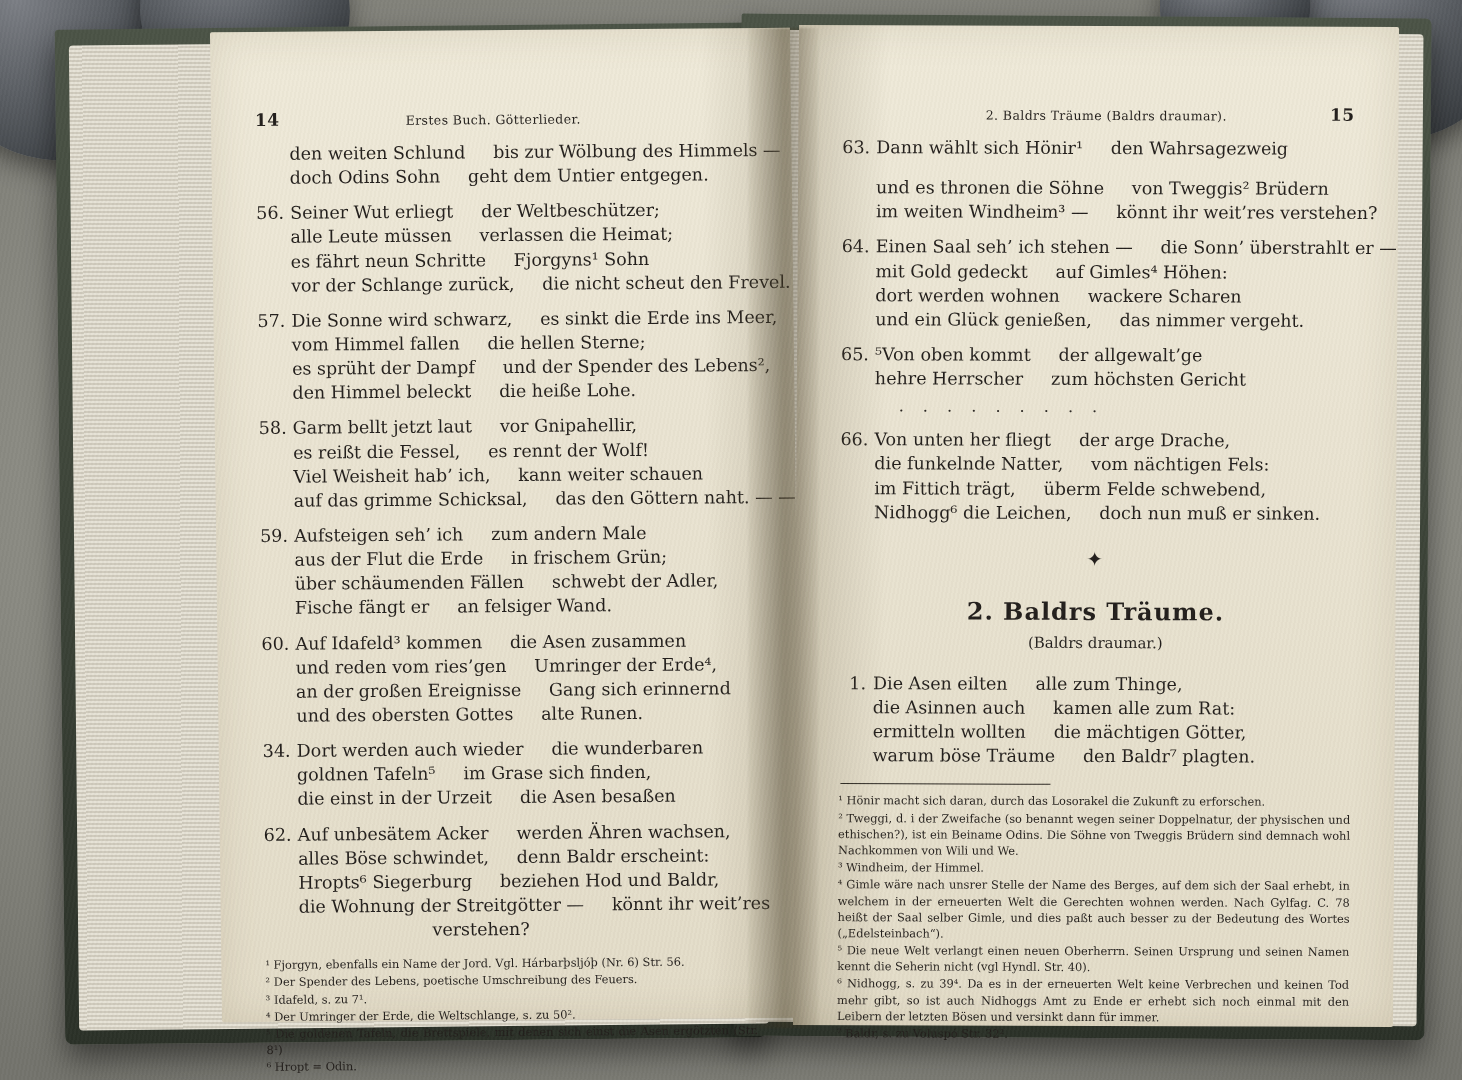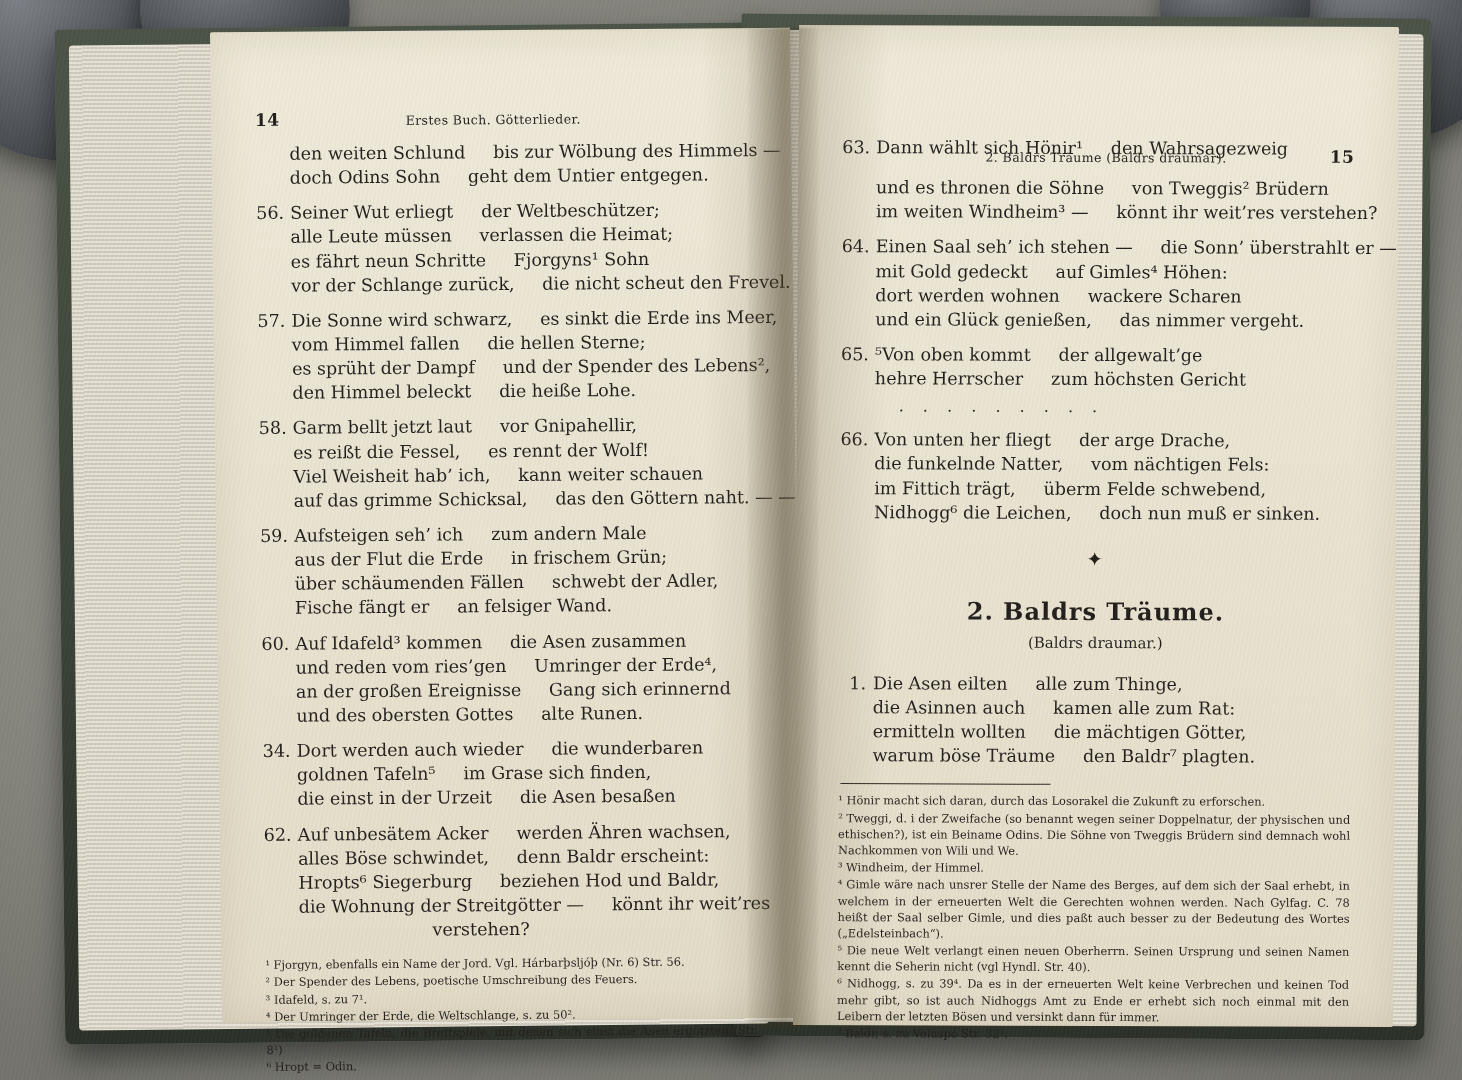--- a/index.html
+++ b/index.html
@@ -114,7 +114,7 @@
   }
   .runhead .folio { font-size: 17px; font-weight: 700; }
   .runhead .title { flex: 1; text-align: center; font-size: 12.5px; }
-  .runhead.right .folio { order: 3; margin-top: 42px; }
+  .runhead.right .folio { order: 3; }
   .runhead.right .title { order: 2; }
   .runhead .spacer { width: 40px; }
 

